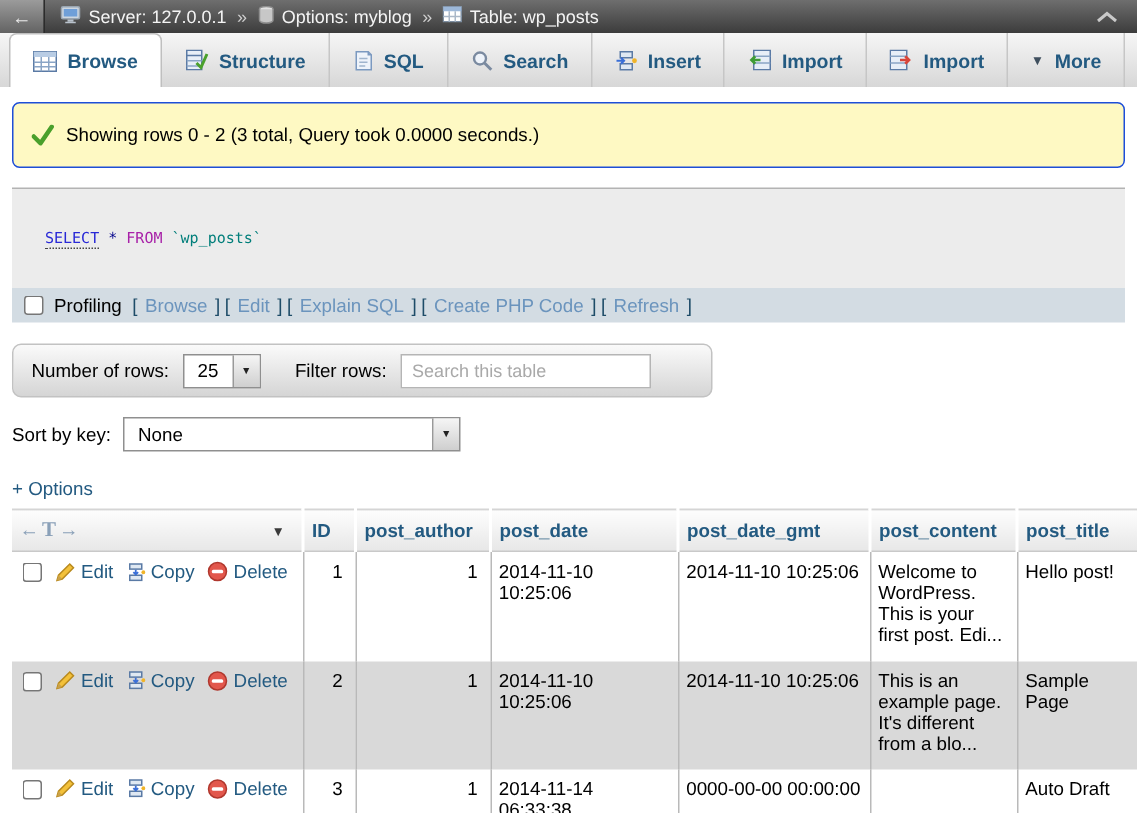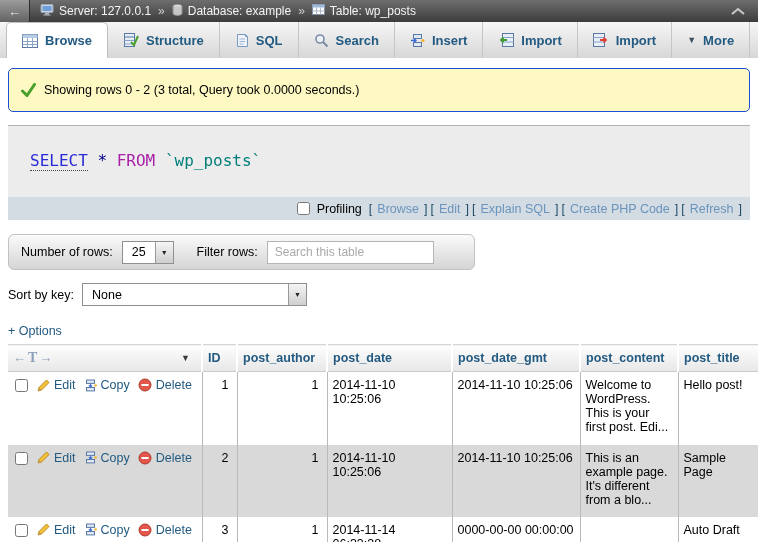--- a/index.html
+++ b/index.html
@@ -112,7 +112,7 @@
             <path d="M1 2.2 v7.3 c0 1 2 1.9 4.5 1.9 s4.5-.9 4.5-1.9 V2.2" fill="#c7c7c7" stroke="#8f8f8f"></path>
           </svg>
       </span>
-      <span>Database: example</span>
+      <span>Options: myblog</span>
     </span>
     <span class="crumb-sep">»</span>
     <span class="crumb">

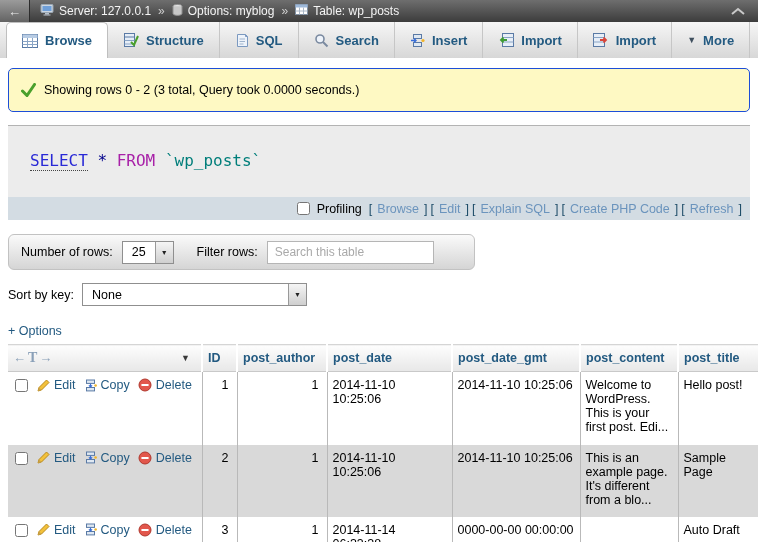--- a/index.html
+++ b/index.html
@@ -34,7 +34,7 @@
   
   .query-wrap { margin:13px 8px 0 8px; border-top:1px solid #b3b3b3; }
   .query-box { background:#ececec; padding:25px 22px 27px 22px; }
-  .sql { font-family:"DejaVu Sans Mono", monospace; font-size:16px; }
+  .sql { font-family:"DejaVu Sans Mono", monospace; font-size:10px; }
   .sql .kw1 { color:#2929d6; border-bottom:1px dotted #444; }
   .sql .star { color:#00008b; }
   .sql .kw2 { color:#a821a8; }

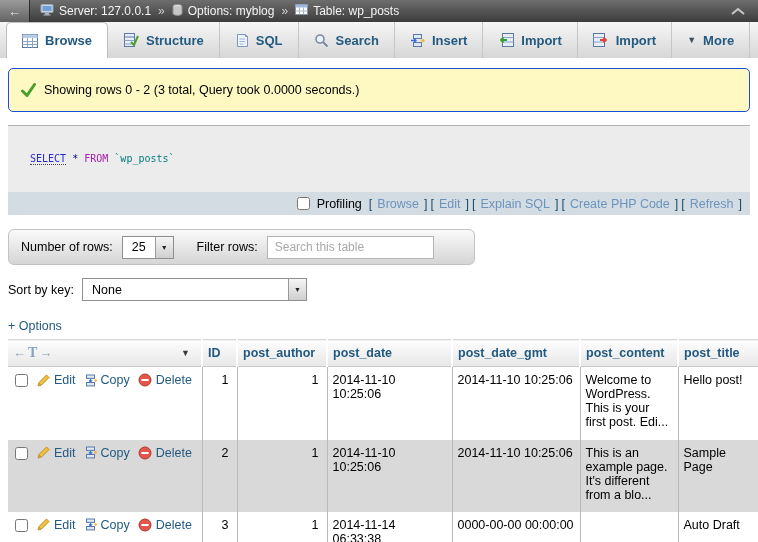--- a/index.html
+++ b/index.html
@@ -39,7 +39,7 @@
   .sql .star { color:#00008b; }
   .sql .kw2 { color:#a821a8; }
   .sql .ident { color:#007e7a; }
-  .query-footer { background:#d3dce3; height:23px; display:flex; align-items:center; justify-content:flex-end;
+  .query-footer { background:#d3dce3; height:23px; display:flex; align-items:center; 
                   padding:0 8px; gap:3px; font-size:12.5px; }
   .query-footer label { margin-right:4px; cursor:pointer; }
   .br { color:#1e4c68; }

